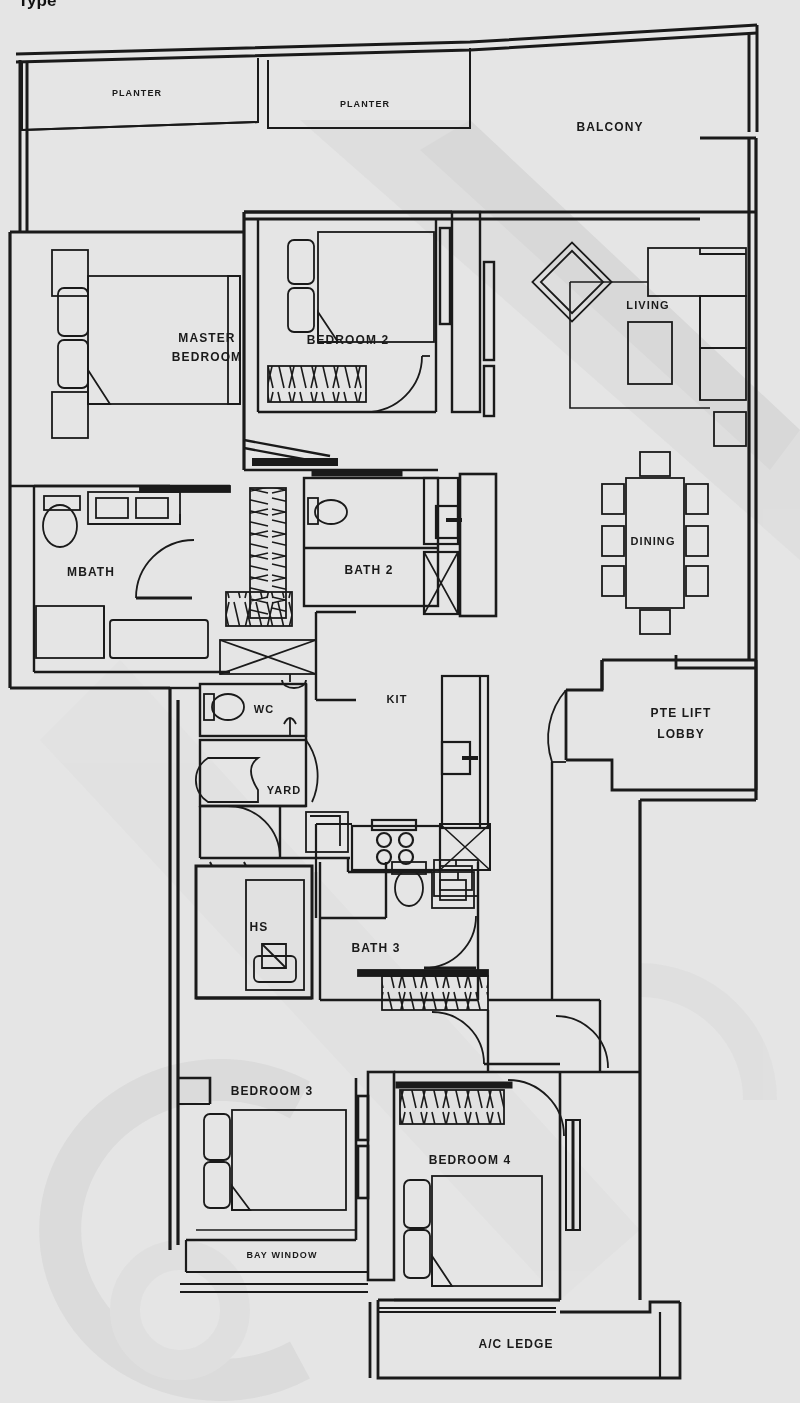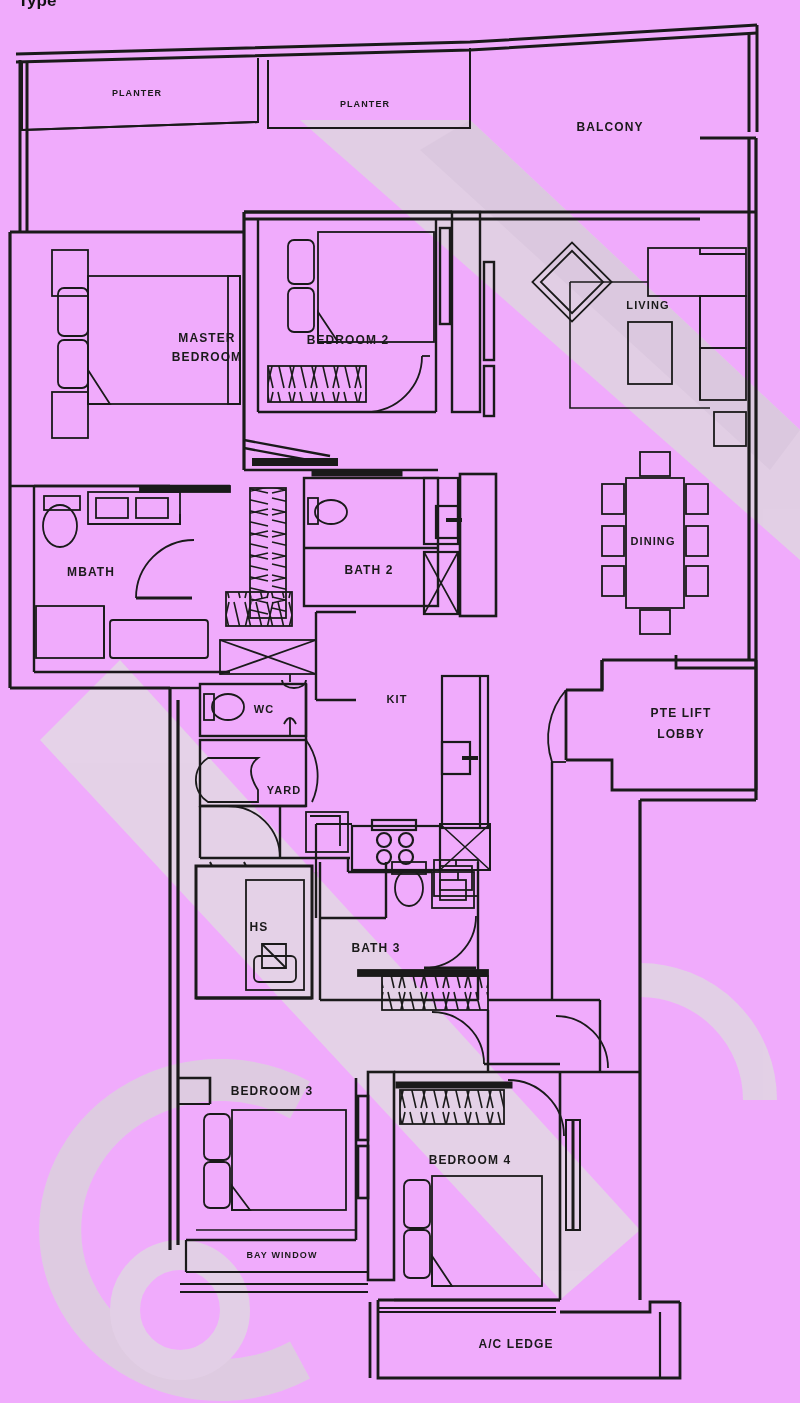--- a/index.html
+++ b/index.html
@@ -8,7 +8,7 @@
   #stage{
     position:relative;
     width:800px;height:1403px;
-    background:#f0abfc;
+    background:#e5e5e5;
     overflow:hidden;
   }
   #plan-svg{position:absolute;left:0;top:0;width:800px;height:1403px;}

